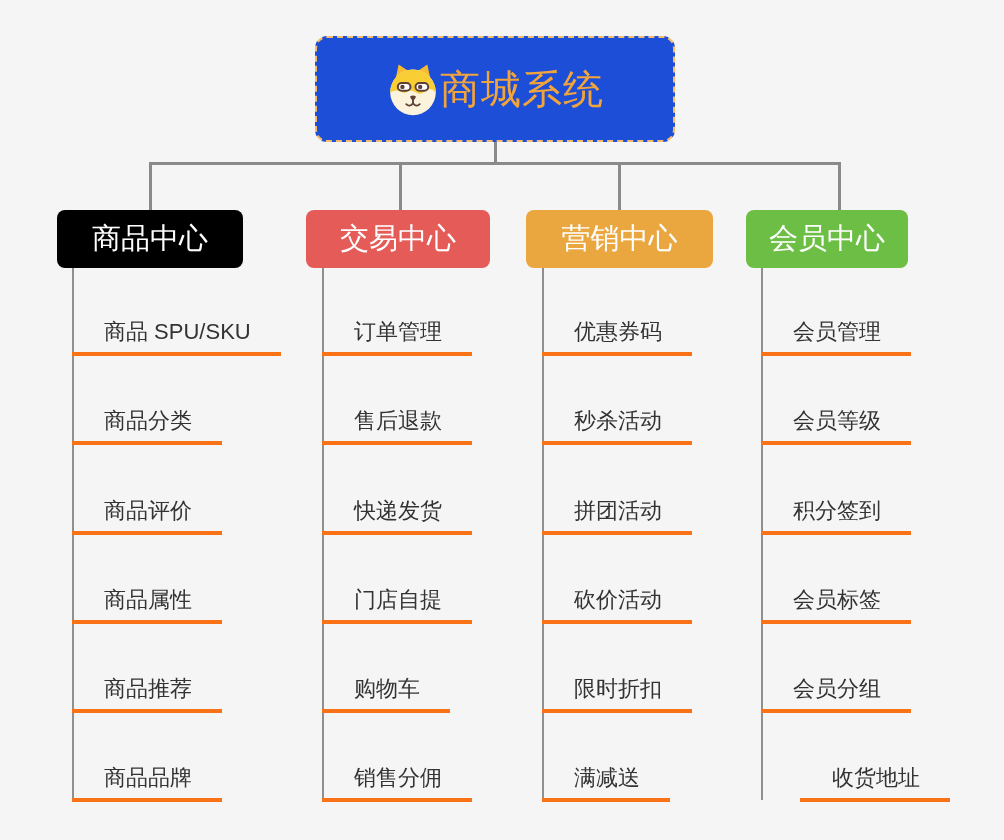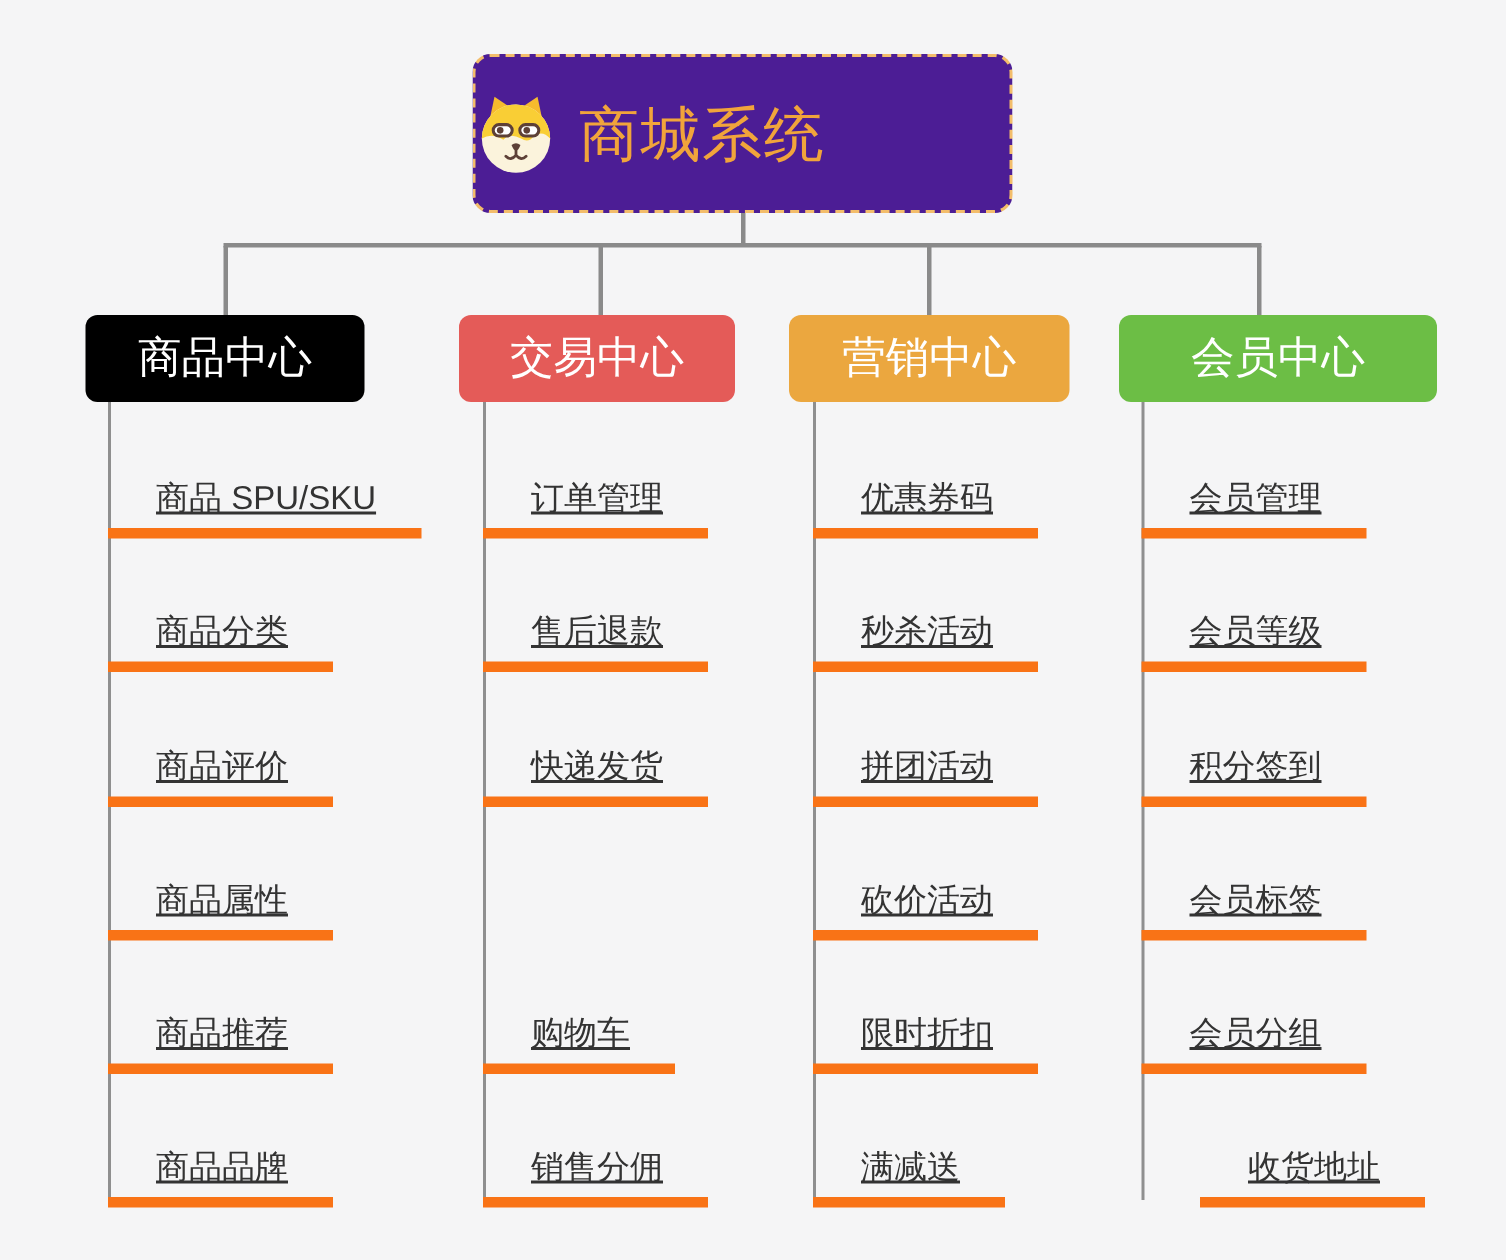--- a/index.html
+++ b/index.html
@@ -12,9 +12,9 @@
   .colline { position:absolute; width:2px; background:#8f8f8f; }
   .root {
     position:absolute; left:315px; top:36px; width:360px; height:106px;
-    box-sizing:border-box; background:#4c1d95;
+    box-sizing:border-box; background:#1d4ed8;
     border:2px dashed #f3bd6b; border-radius:12px;
-    display:flex; align-items:center; gap:15px;
+    display:flex; align-items:center; justify-content:center; 
   }
   .root-title { font-size:40px; font-weight:500; color:#f1a43b; letter-spacing:1px; }
   .branch {

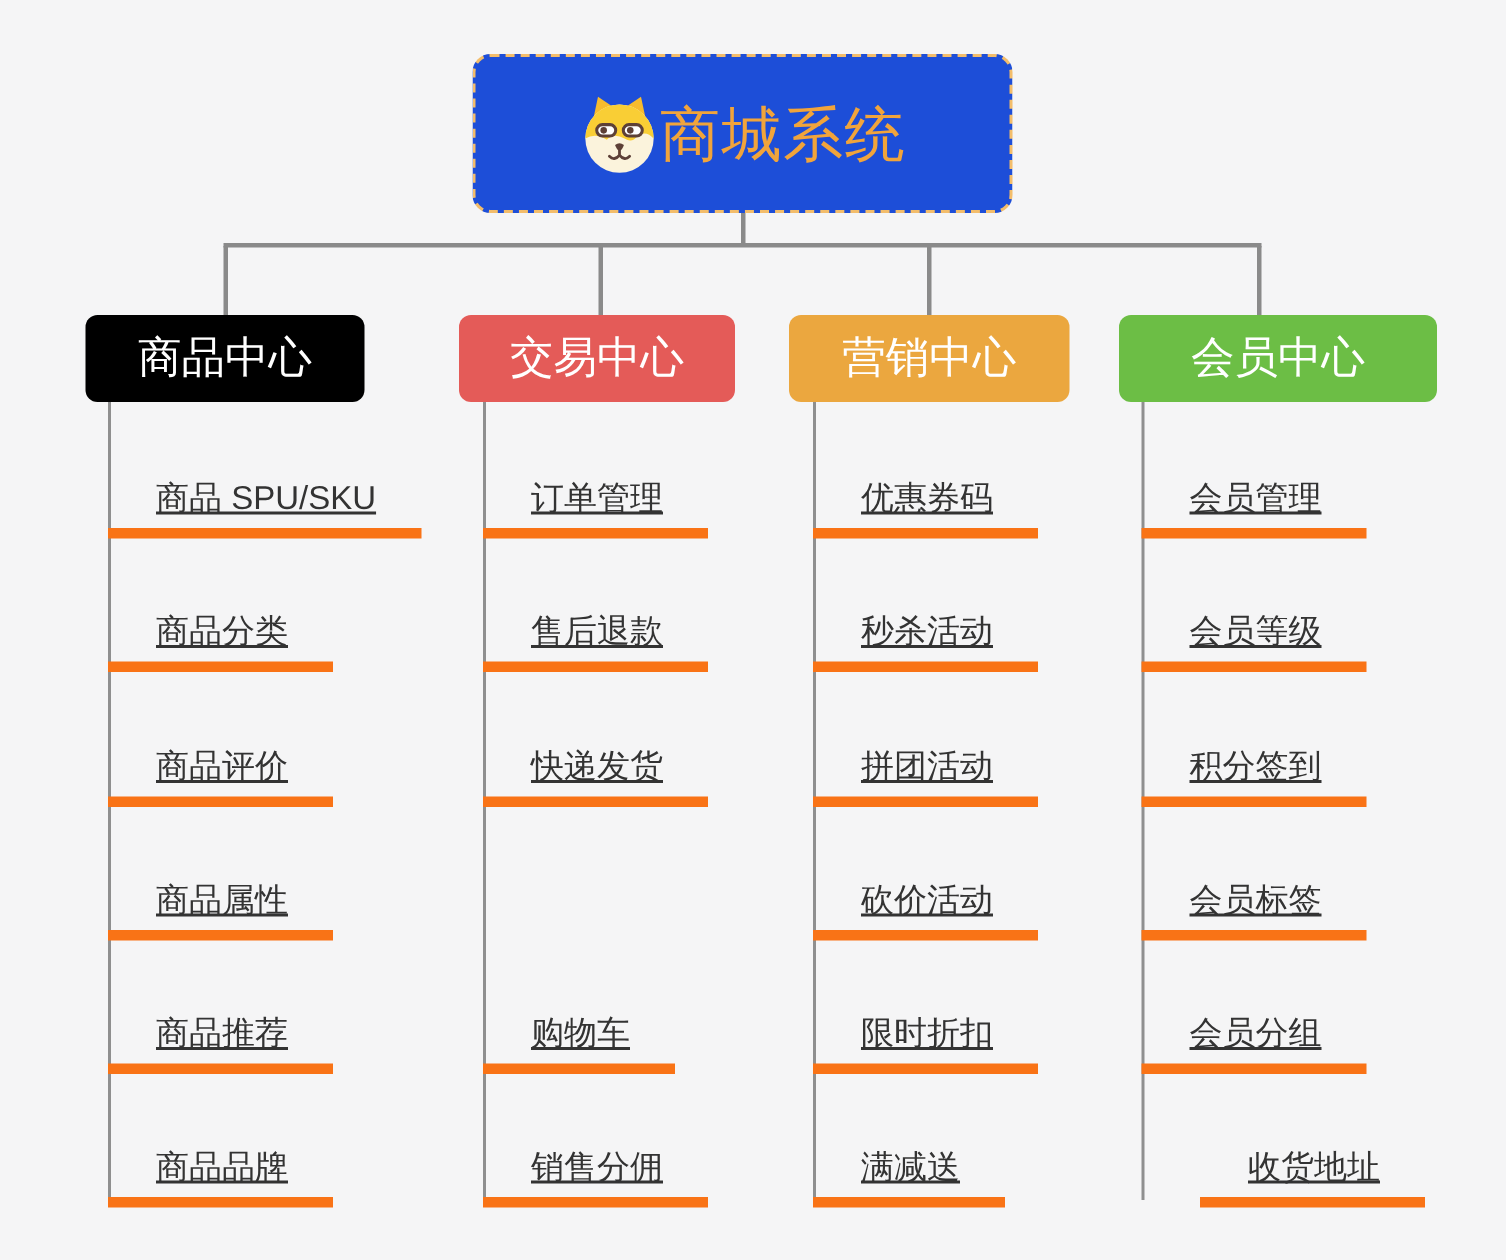--- a/index.html
+++ b/index.html
@@ -69,7 +69,7 @@
   <div class="branch" style="left: 57px; width: 186px; background-color: #000000;">商品中心</div>
   <div class="branch" style="left: 306px; width: 184px; background-color: rgb(228, 91, 88);">交易中心</div>
   <div class="branch" style="left: 526px; width: 187px; background-color: rgb(235, 167, 63); text-align: center;">营销中心</div>
-  <div class="branch" style="left: 746px; width: 212px; background-color: rgb(108, 190, 69);">会员中心</div>
+  <div class="branch" style="left: 746px; width: 162px; background-color: rgb(108, 190, 69);">会员中心</div>
 
   <div class="child" style="left:72px;top:319px">商品 SPU/SKU</div>
   <div class="child" style="left:72px;top:408px">商品分类</div>

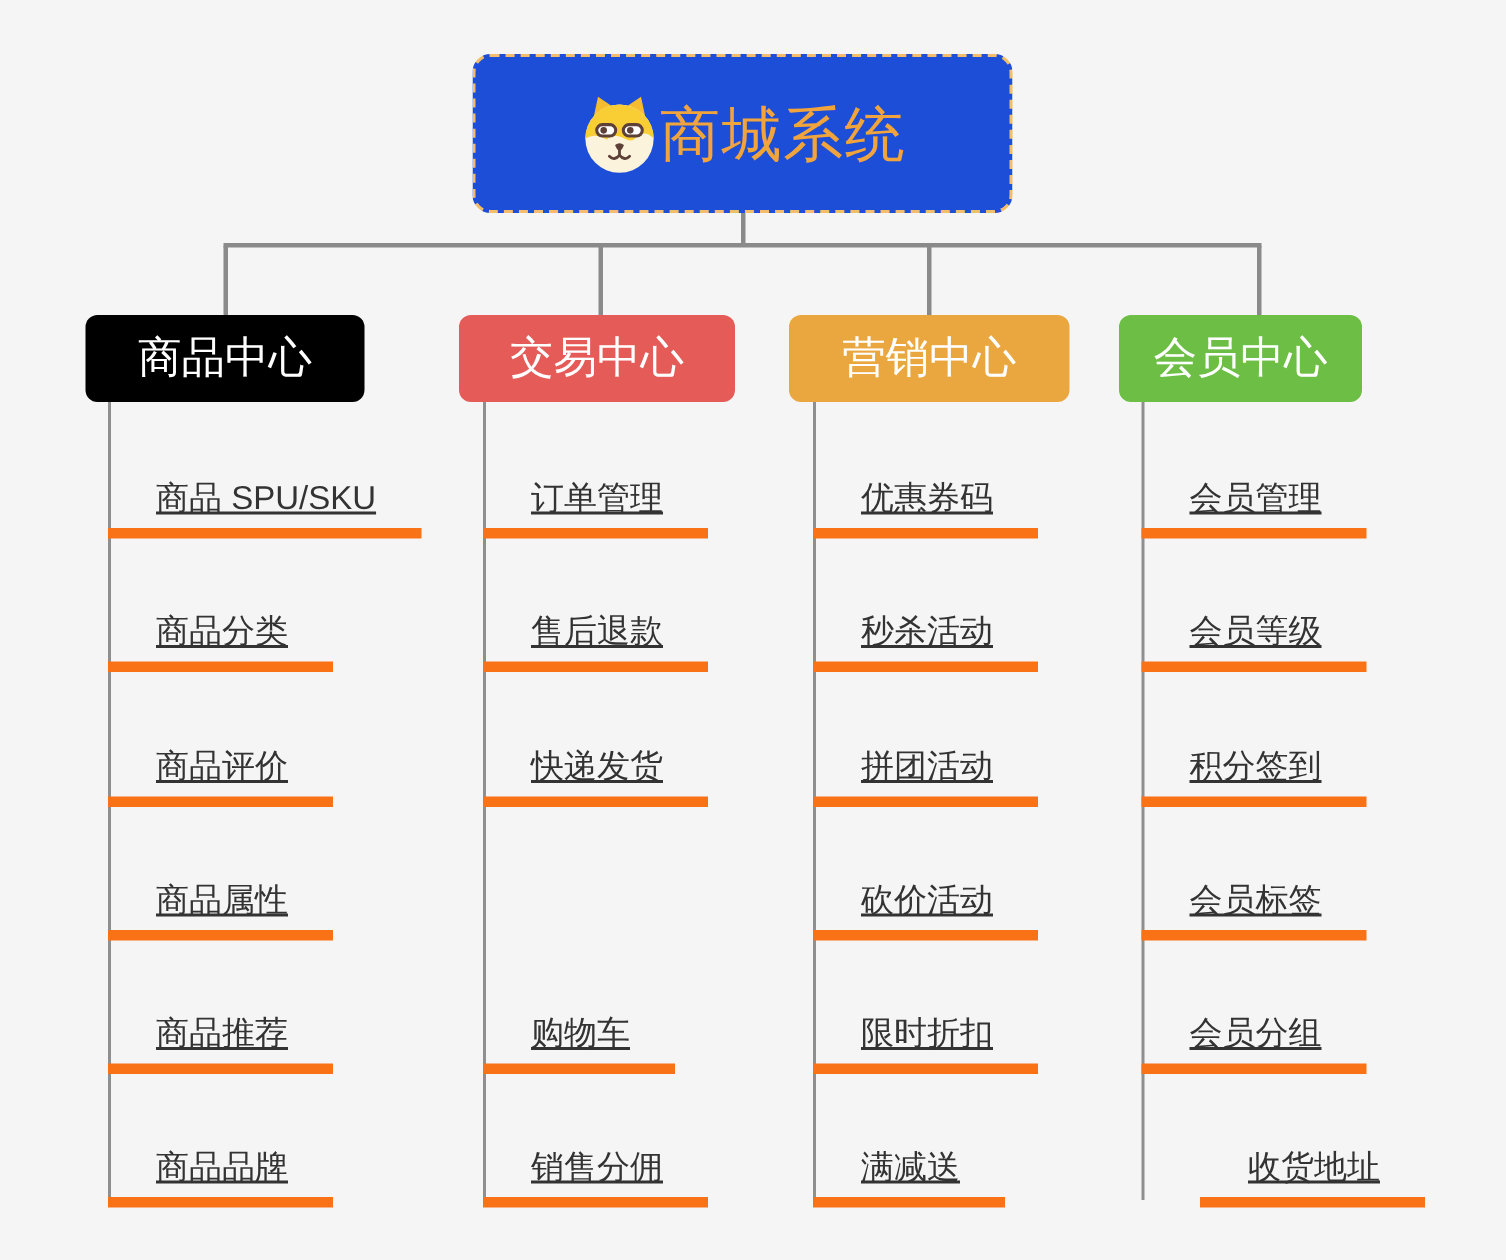--- a/index.html
+++ b/index.html
@@ -26,9 +26,8 @@
     position:absolute; white-space:nowrap;
     font-size:22px; line-height:26px; color:#333333;
     padding:0 30px 7px 32px;
-    border-bottom:7px solid #f97316;
+    border-bottom:4px solid #f97316;
     cursor:default;
-    text-decoration:underline;
   }
 </style>
 </head>

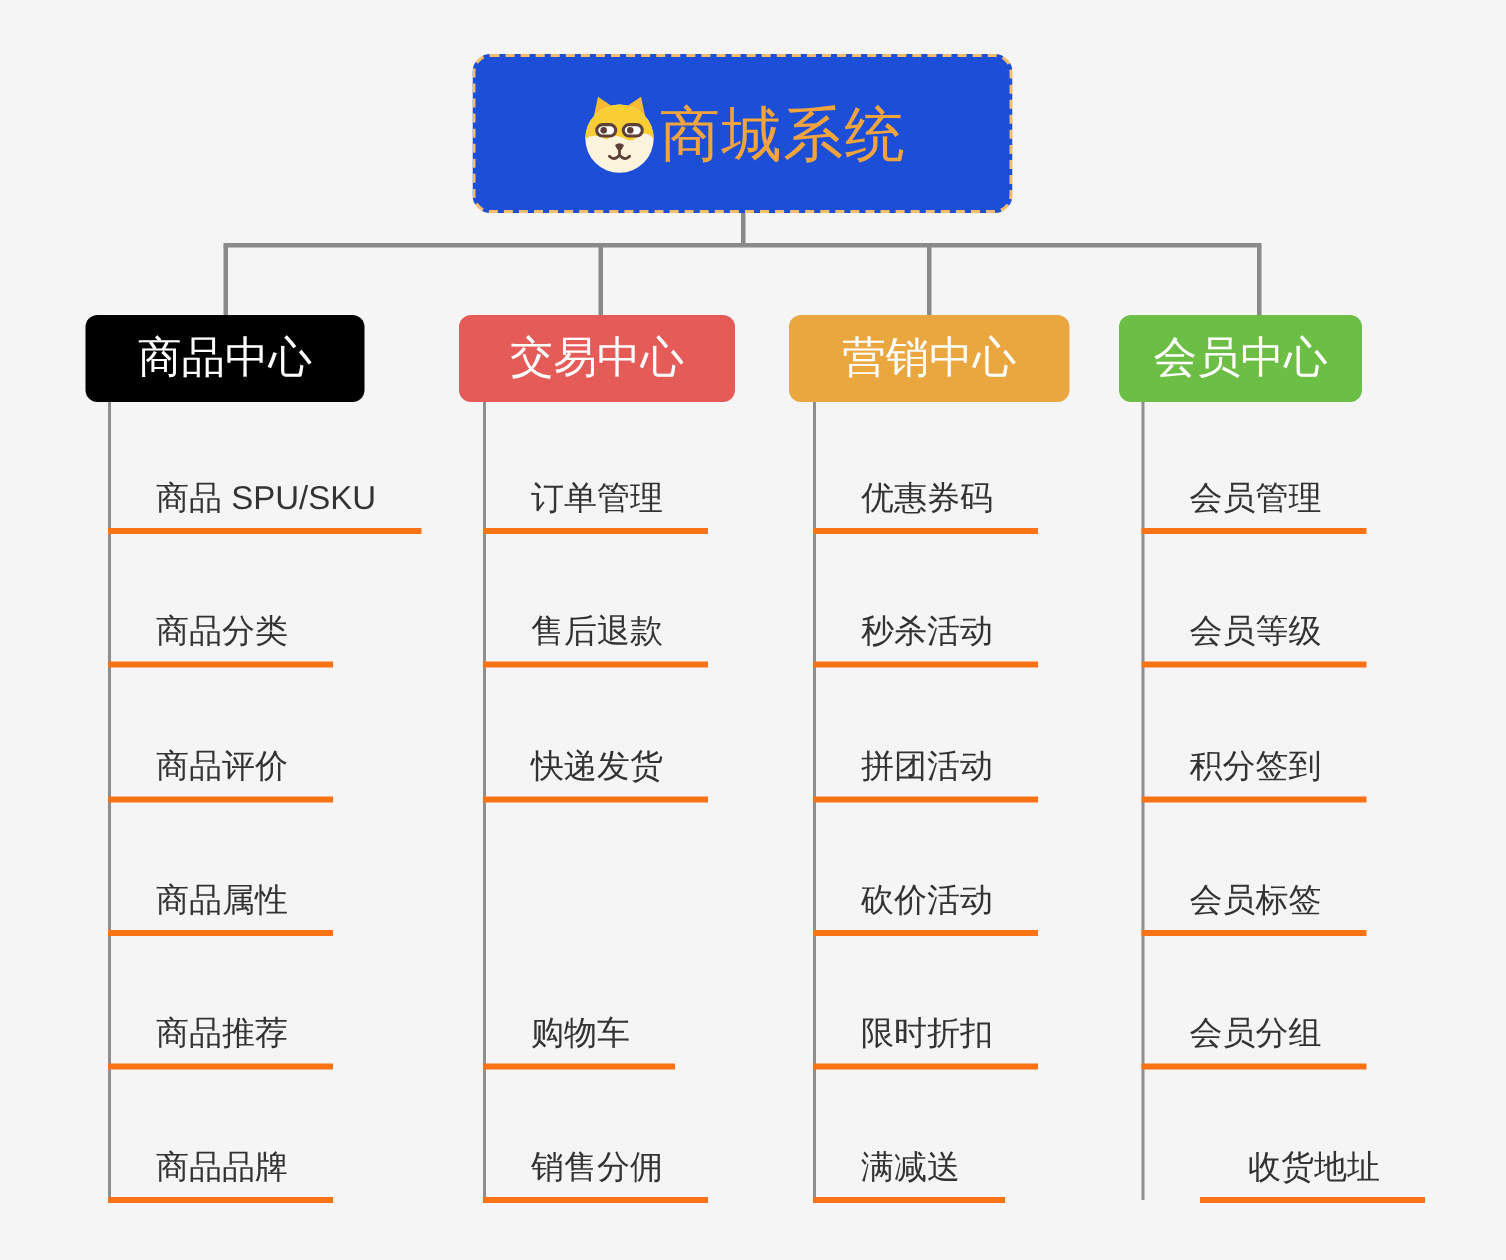--- a/index.html
+++ b/index.html
@@ -80,6 +80,7 @@
   <div class="child" style="left:322px;top:319px">订单管理</div>
   <div class="child" style="left:322px;top:408px">售后退款</div>
   <div class="child" style="left:322px;top:498px">快递发货</div>
+  <div class="child" style="left:322px;top:587px">门店自提</div>
   <div class="child" style="left:322px;top:676px">购物车</div>
   <div class="child" style="left:322px;top:765px">销售分佣</div>
 

